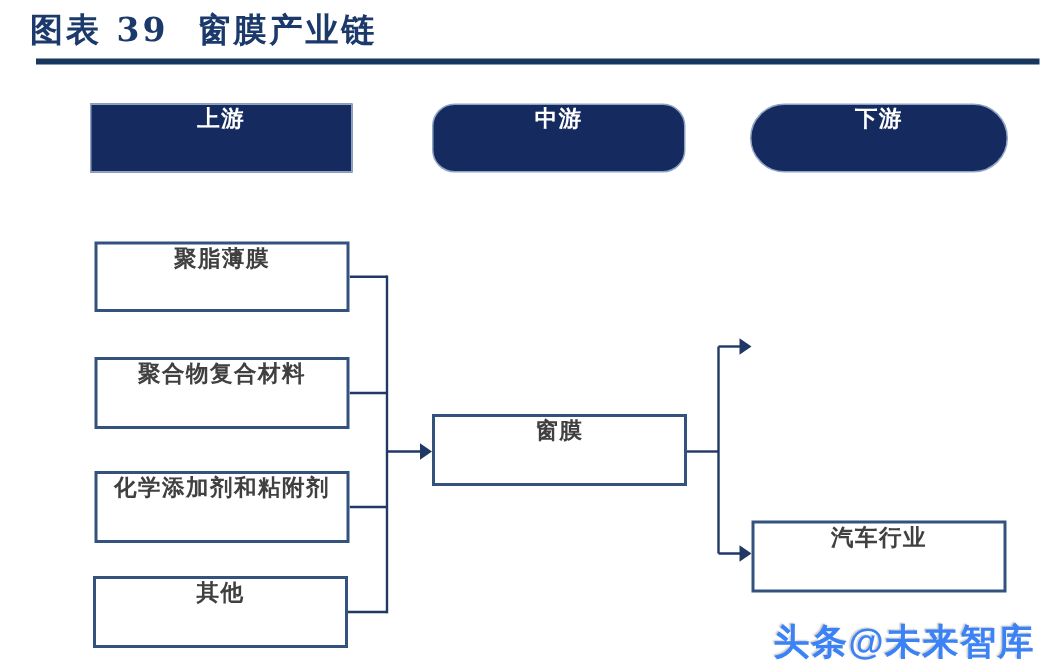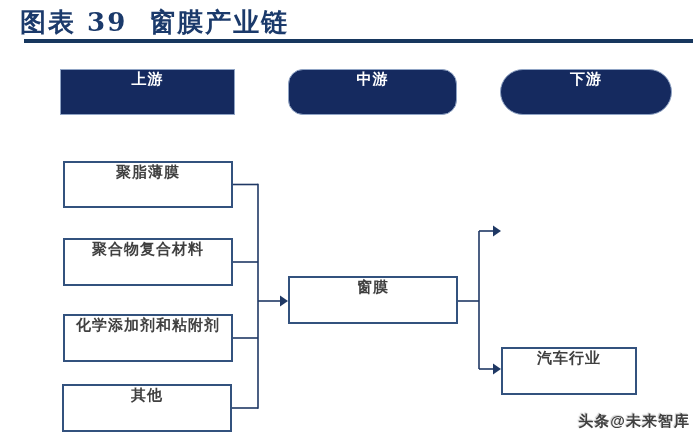--- a/index.html
+++ b/index.html
@@ -17,7 +17,7 @@
     position:absolute; left:20px; top:5px;
     font-family:"DejaVu Serif","Liberation Serif",serif;
     font-weight:bold;
-    font-size:26px;
+    font-size:22px;
     color:#1b3a6b;
     letter-spacing:2px;
     white-space:pre;

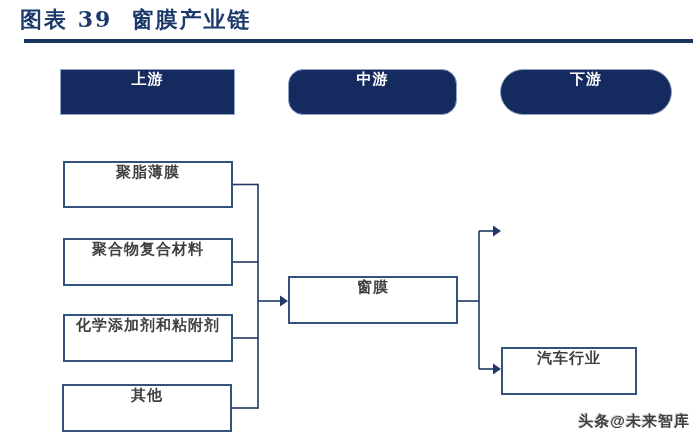--- a/index.html
+++ b/index.html
@@ -62,7 +62,7 @@
   .mid-node { left:288px; top:276px; width:170px; height:48px; }
 
   .down1 { left:501px; top:208px; width:170px; height:49px; }
-  .down2 { left:501px; top:347px; width:136px; height:48px; }
+  .down2 { left:501px; top:347px; width:170px; height:48px; }
 
   
   .connectors { position:absolute; left:0; top:0; width:695px; height:447px; pointer-events:none; }

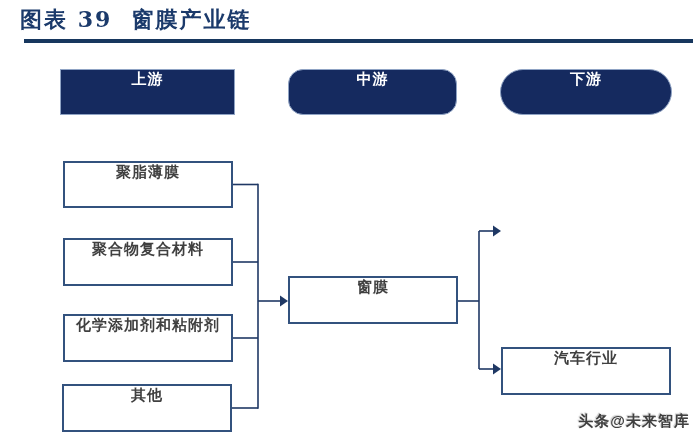--- a/index.html
+++ b/index.html
@@ -70,9 +70,9 @@
   
   .watermark {
     position:absolute; right:5px; top:412px;
-    font-size:15px;
+    font-size:24px;
     font-weight:bold;
-    color:#404040;
+    color:#3b82f6;
     letter-spacing:1px;
     text-shadow:1px 1px 1px rgba(255,255,255,0.95), -1px -1px 1px rgba(130,130,130,0.45);
   }

